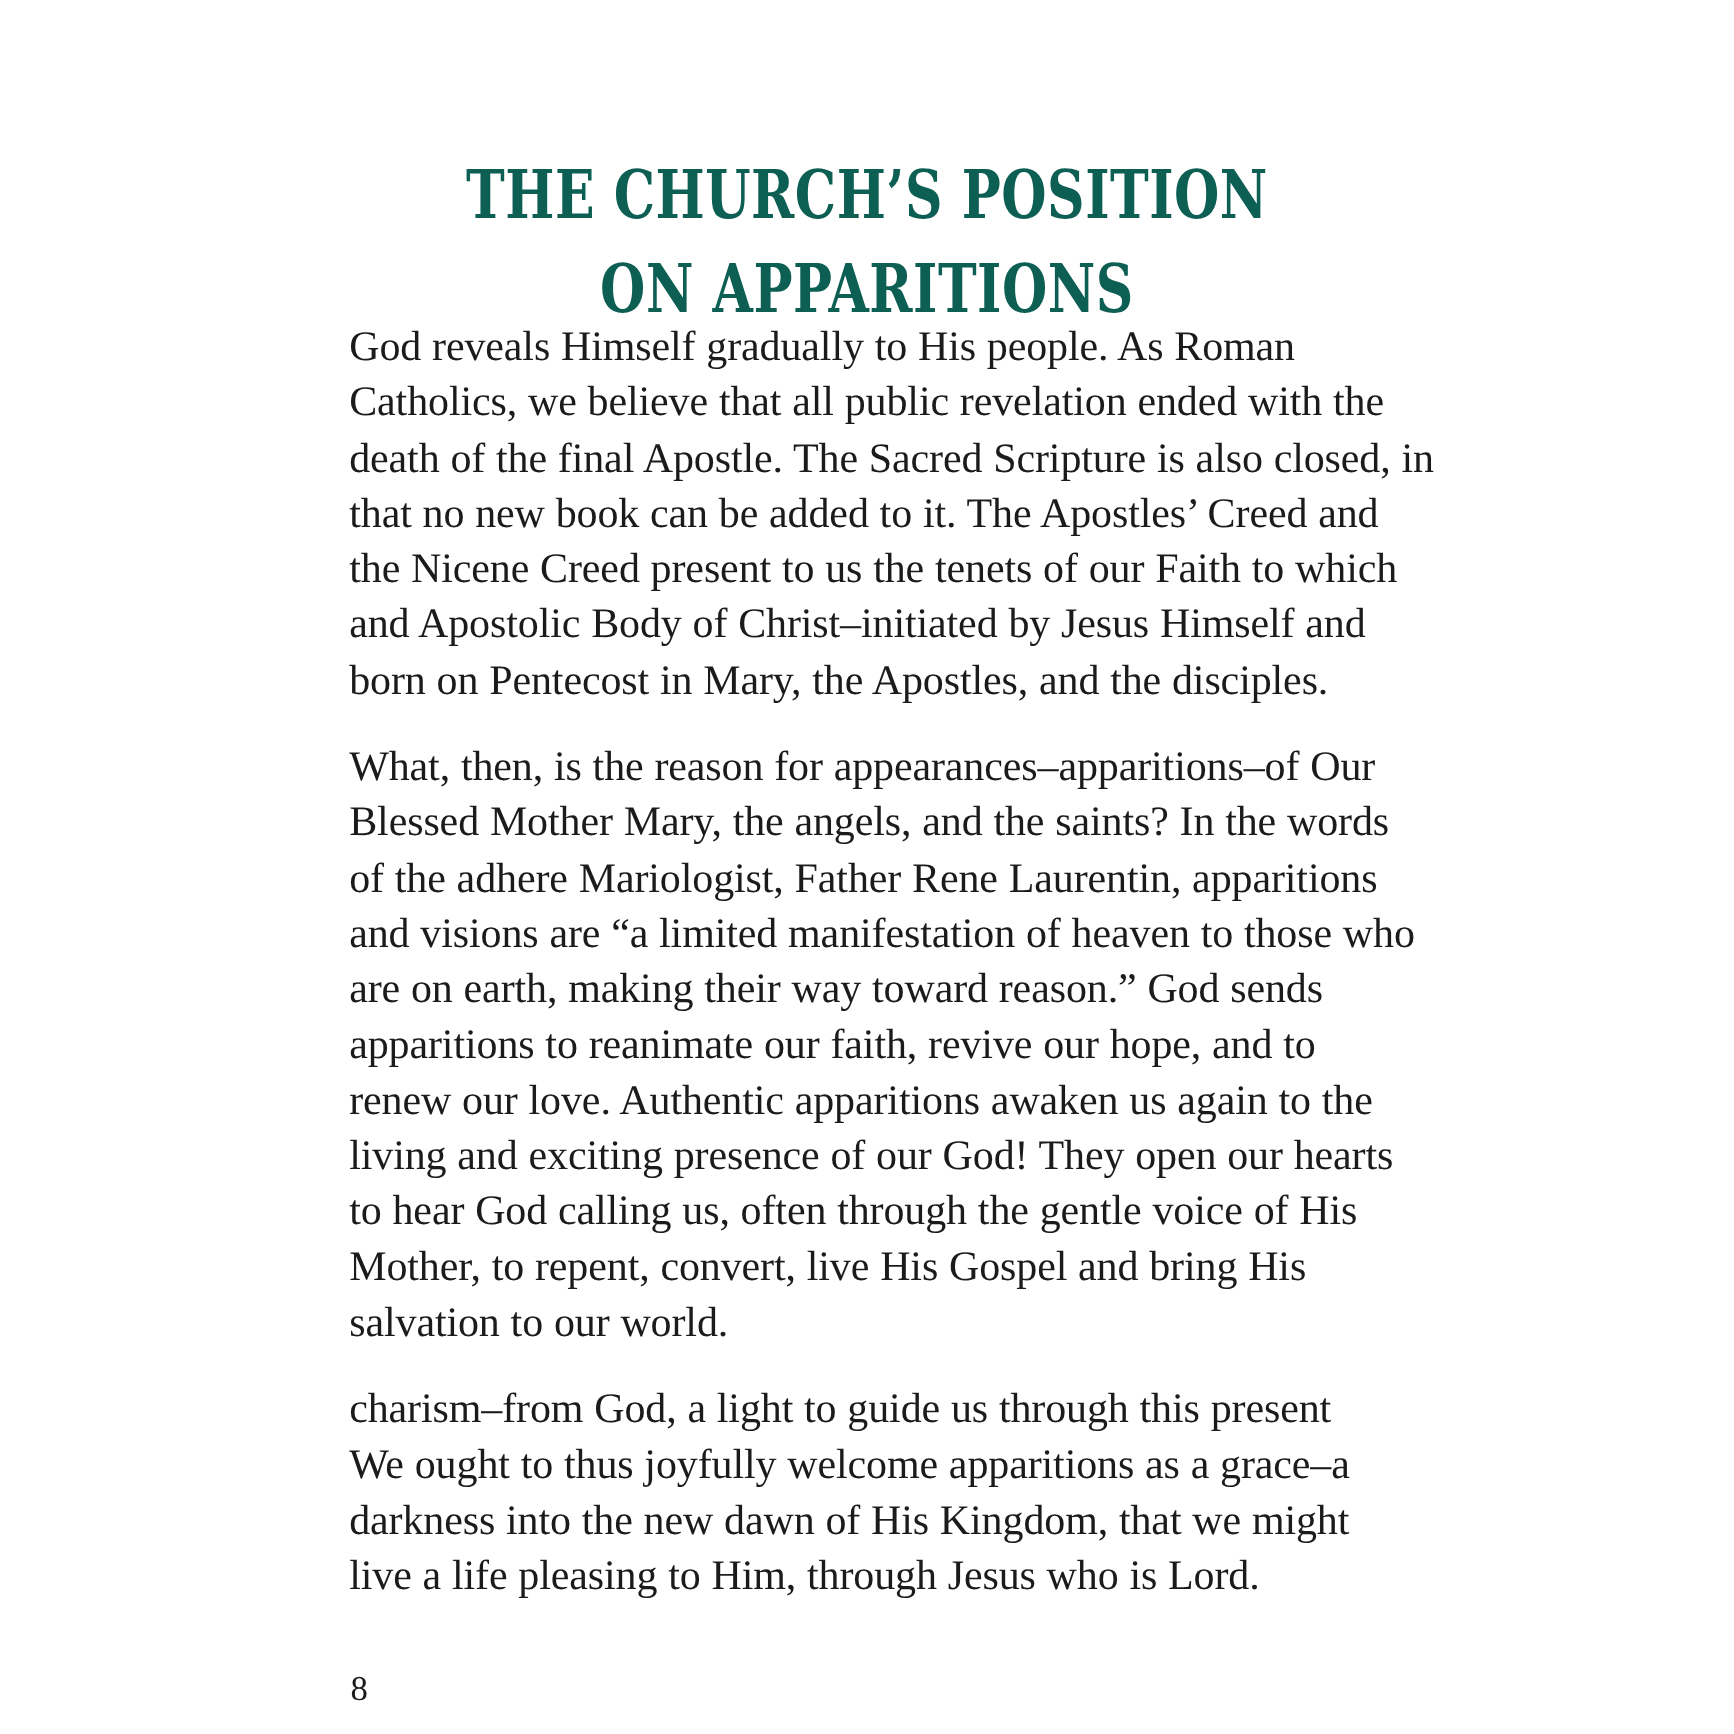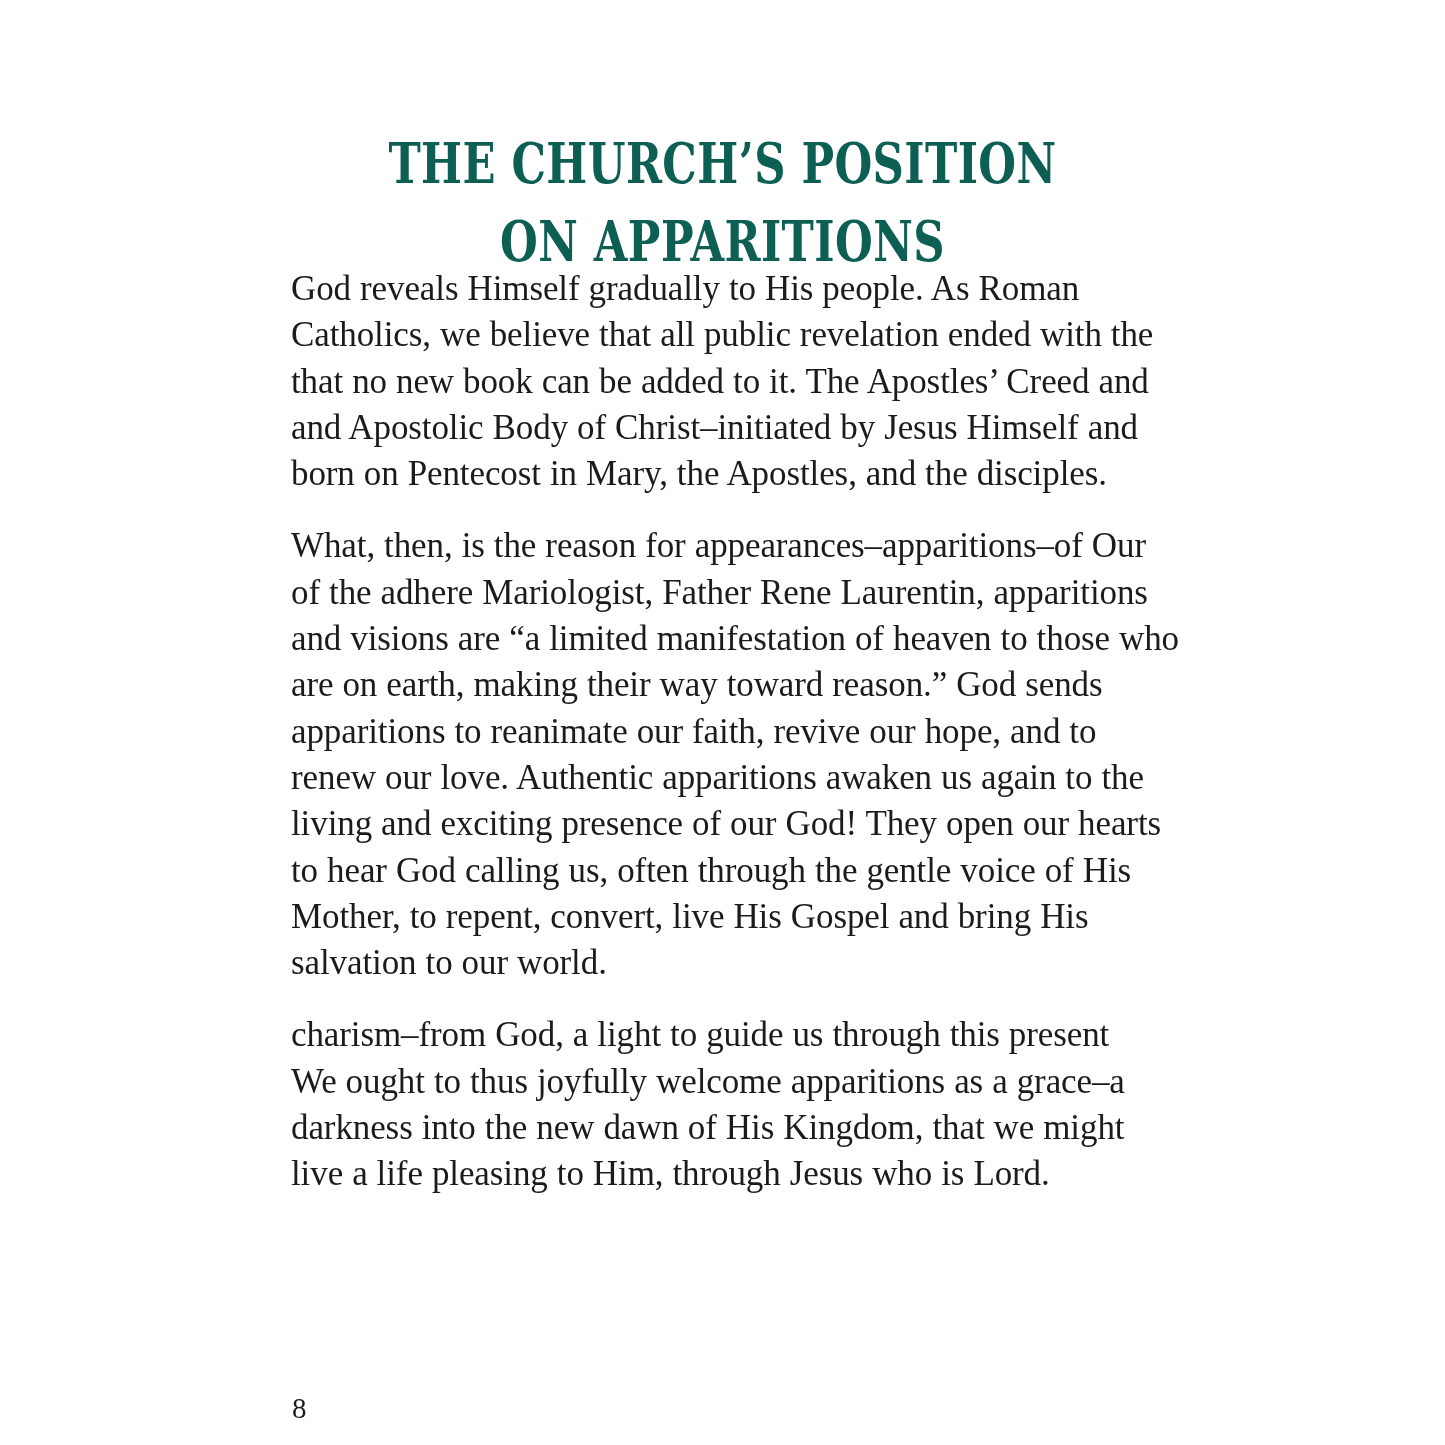--- a/index.html
+++ b/index.html
@@ -95,6 +95,7 @@
     <p class="para">
       <span class="ln">God reveals Himself gradually to His people. As Roman</span>
       <span class="ln">Catholics, we believe that all public revelation ended with the</span>
+      <span class="ln">death of the final Apostle. The Sacred Scripture is also closed, in</span>
       <span class="ln">that no new book can be added to it. The Apostles’ Creed and</span>
       <span class="ln">and Apostolic Body of Christ–initiated by Jesus Himself and</span>
       <span class="ln">born on Pentecost in Mary, the Apostles, and the disciples.</span>

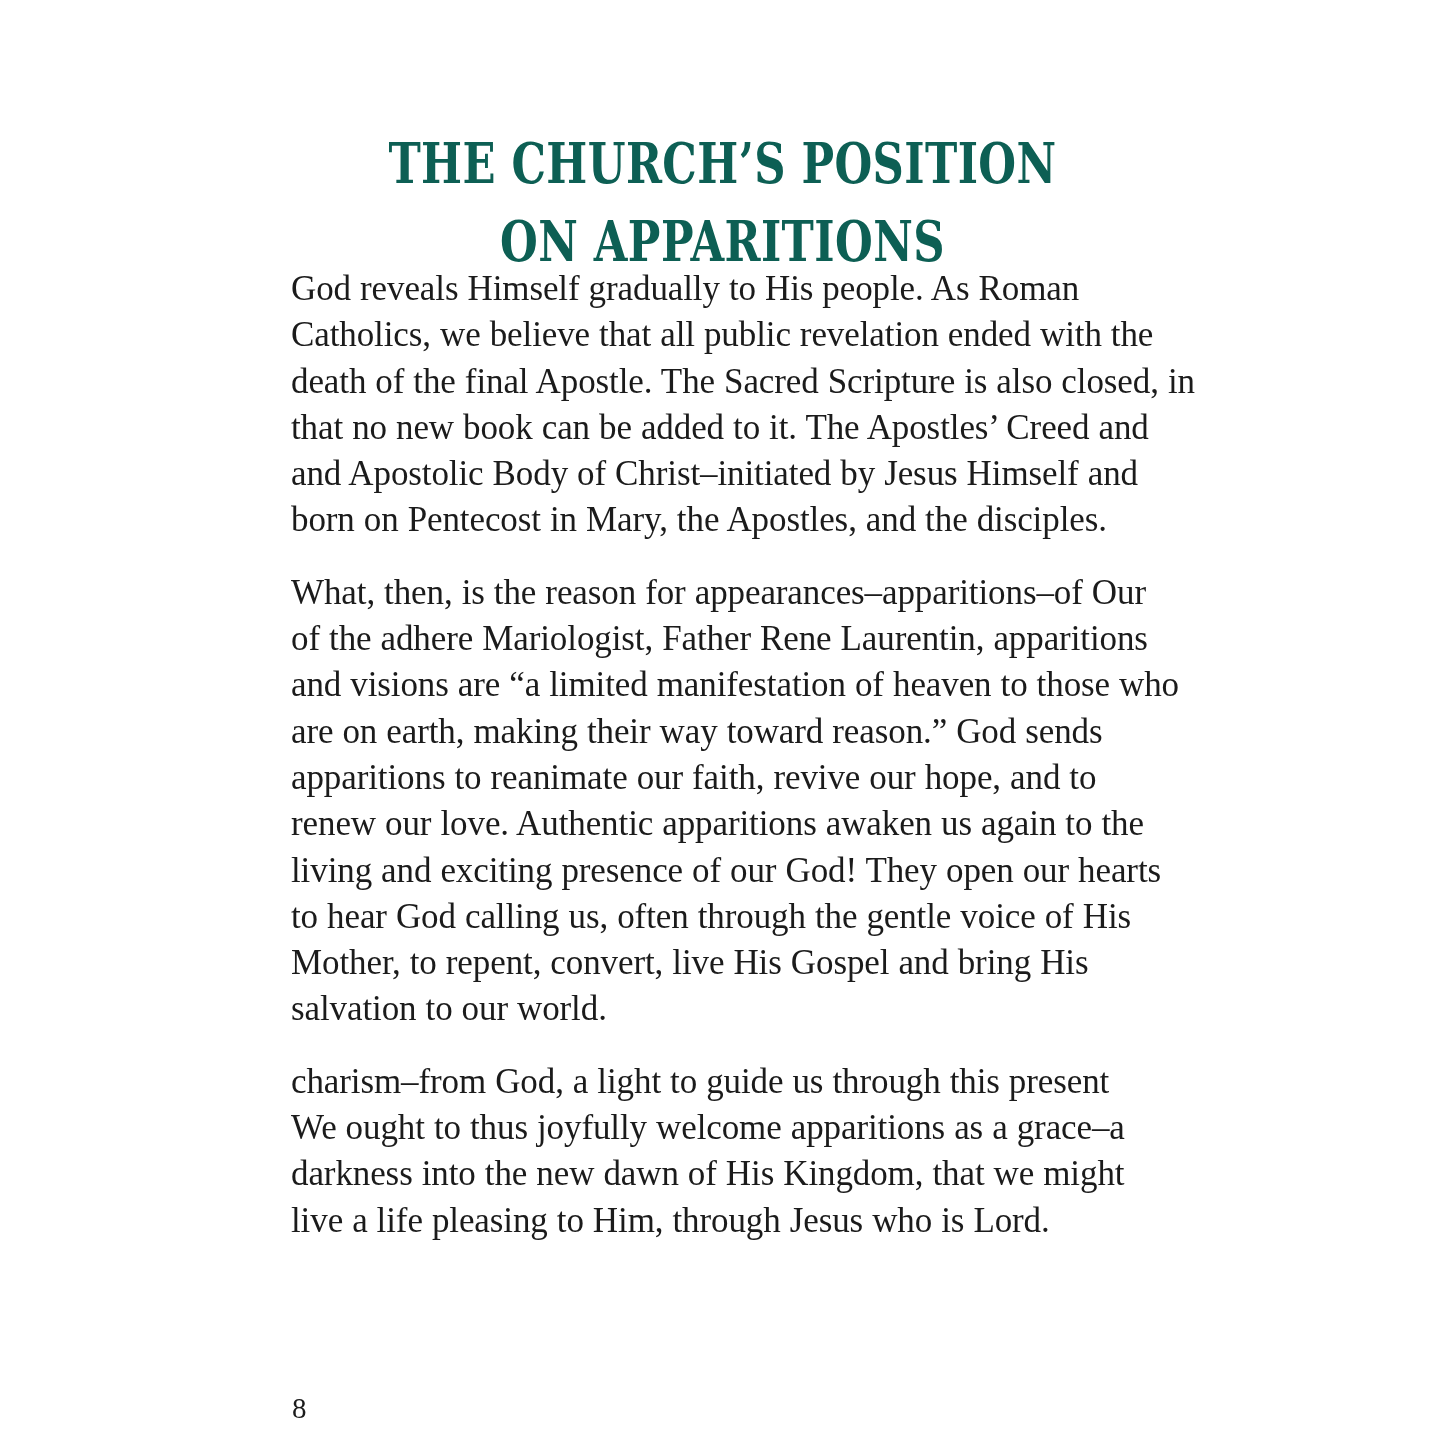--- a/index.html
+++ b/index.html
@@ -97,6 +97,7 @@
       <span class="ln">Catholics, we believe that all public revelation ended with the</span>
       <span class="ln">death of the final Apostle. The Sacred Scripture is also closed, in</span>
       <span class="ln">that no new book can be added to it. The Apostles’ Creed and</span>
+      <span class="ln">the Nicene Creed present to us the tenets of our Faith to which</span>
       <span class="ln">and Apostolic Body of Christ–initiated by Jesus Himself and</span>
       <span class="ln">born on Pentecost in Mary, the Apostles, and the disciples.</span>
     </p>

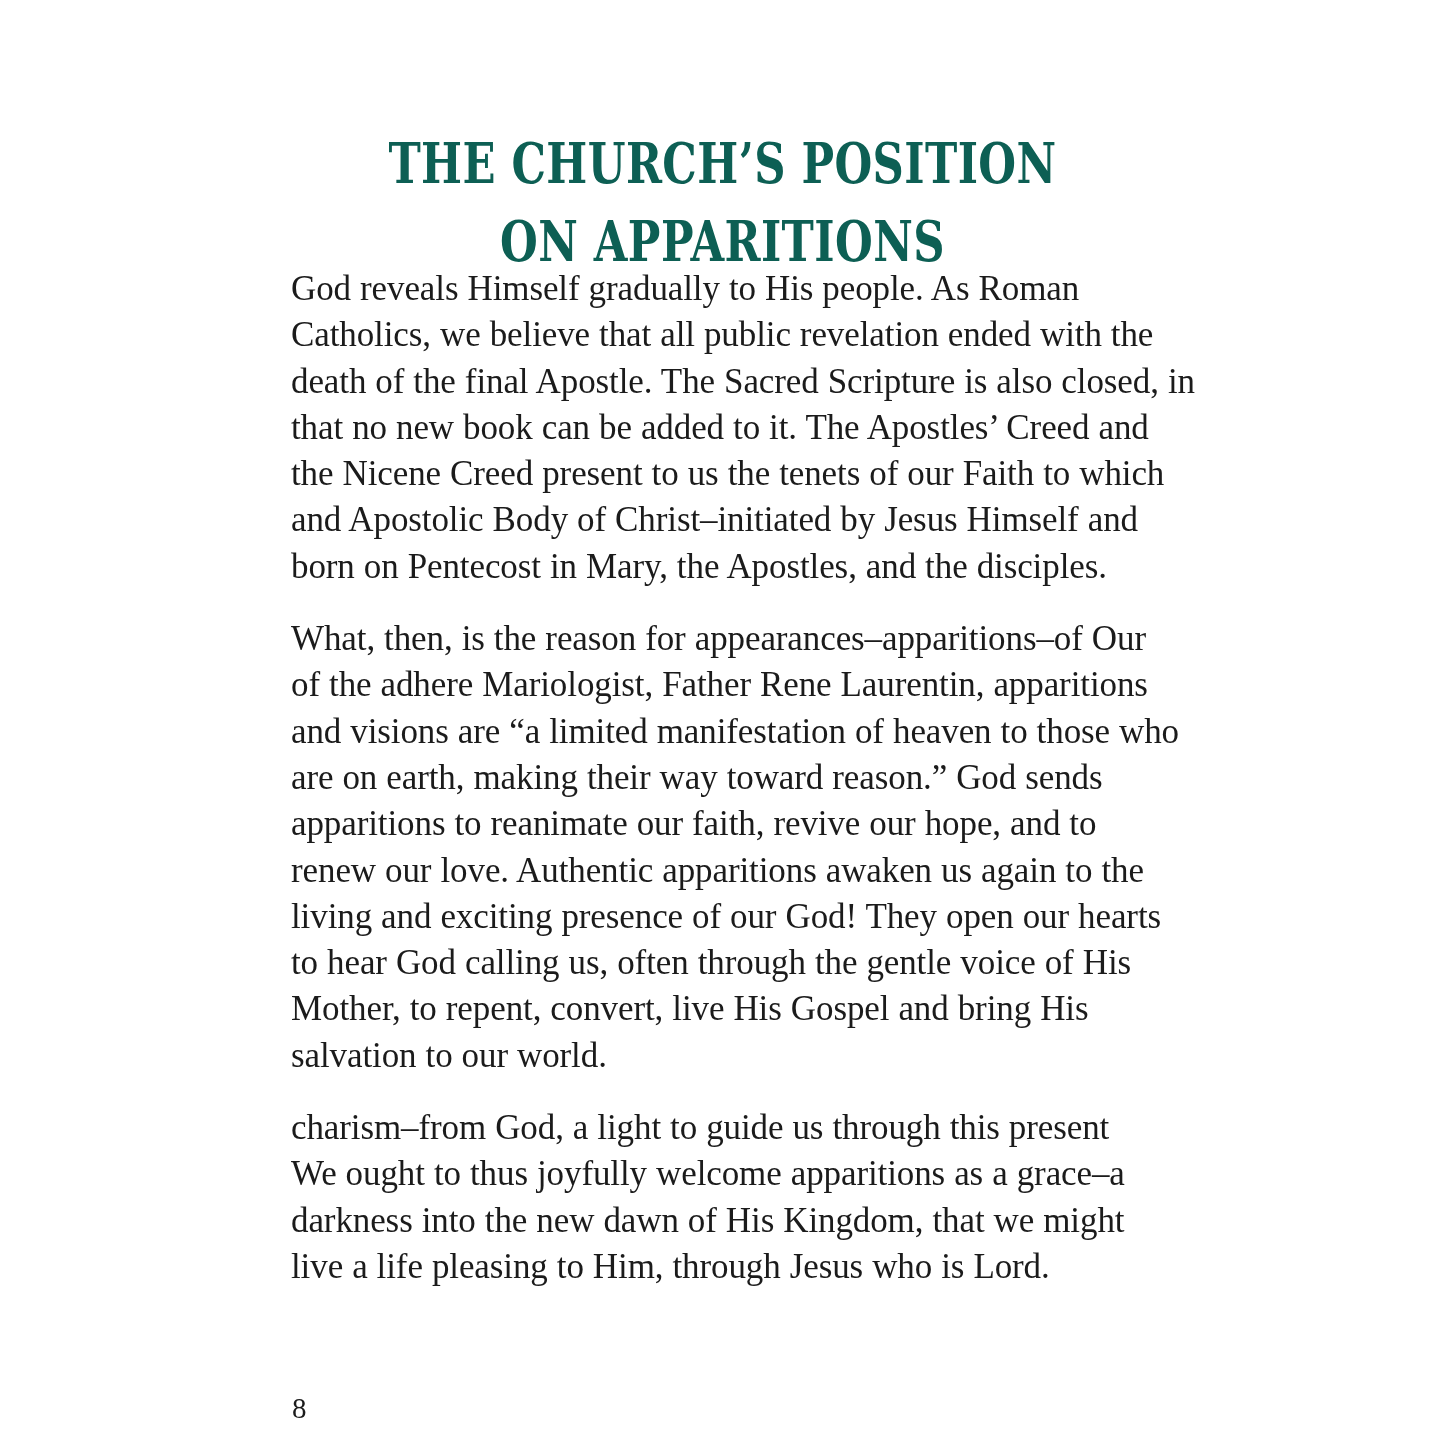--- a/index.html
+++ b/index.html
@@ -104,6 +104,7 @@
 
     <p class="para">
       <span class="ln">What, then, is the reason for appearances–apparitions–of Our</span>
+      <span class="ln">Blessed Mother Mary, the angels, and the saints? In the words</span>
       <span class="ln">of the adhere Mariologist, Father Rene Laurentin, apparitions</span>
       <span class="ln">and visions are “a limited manifestation of heaven to those who</span>
       <span class="ln">are on earth, making their way toward reason.” God sends</span>

